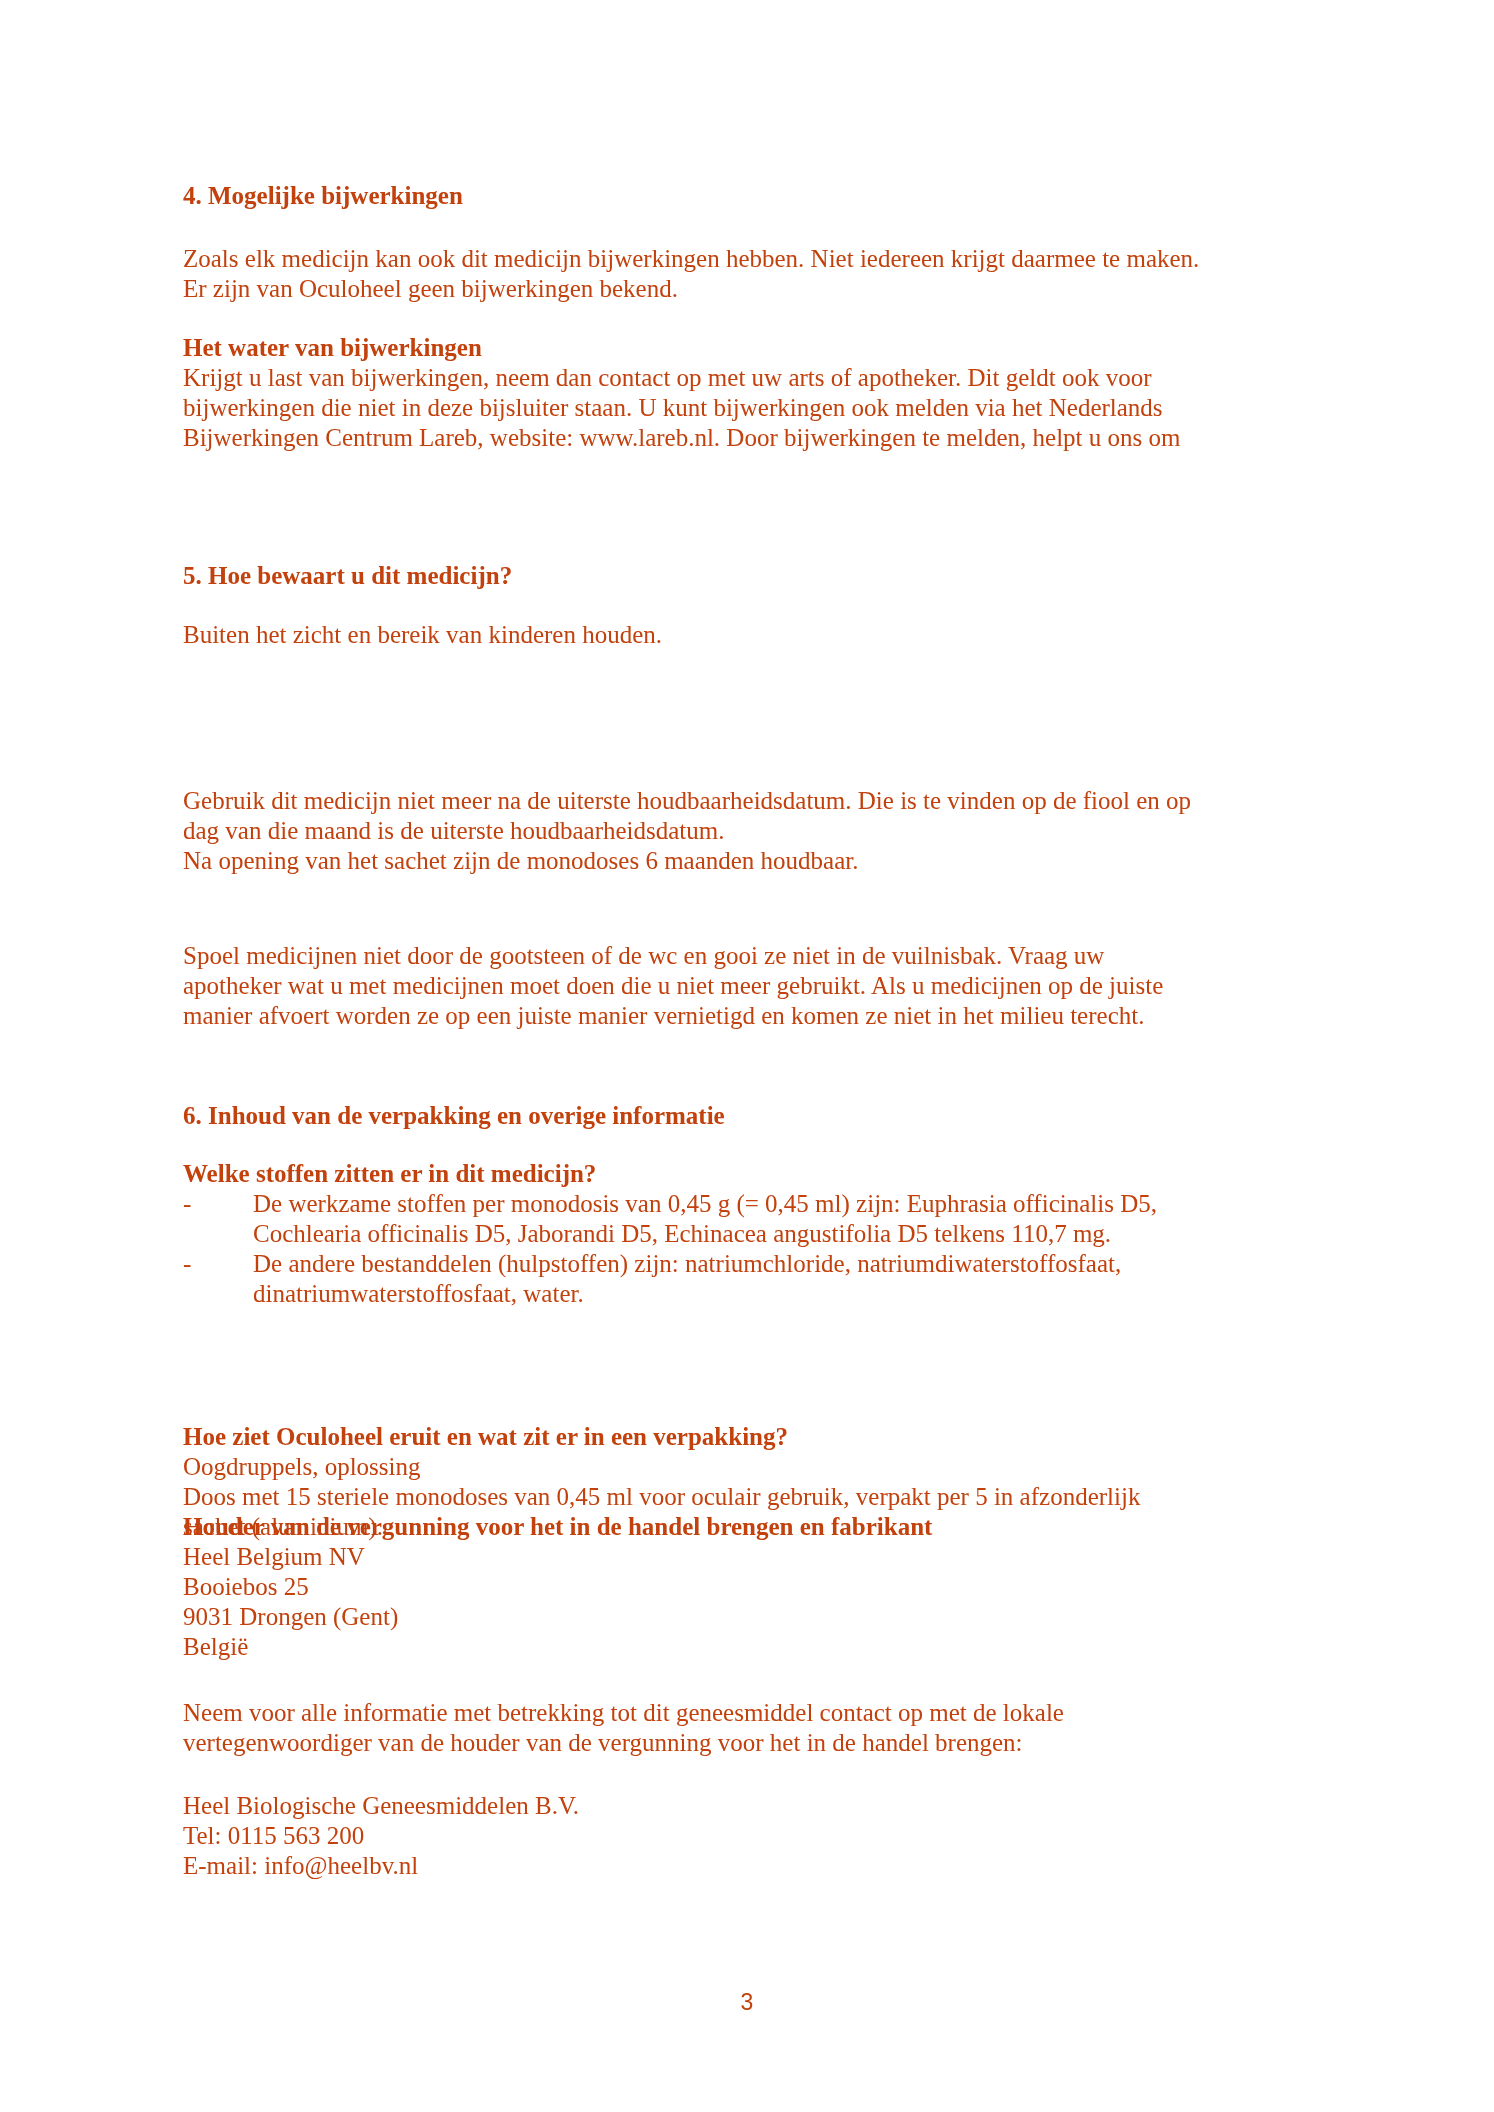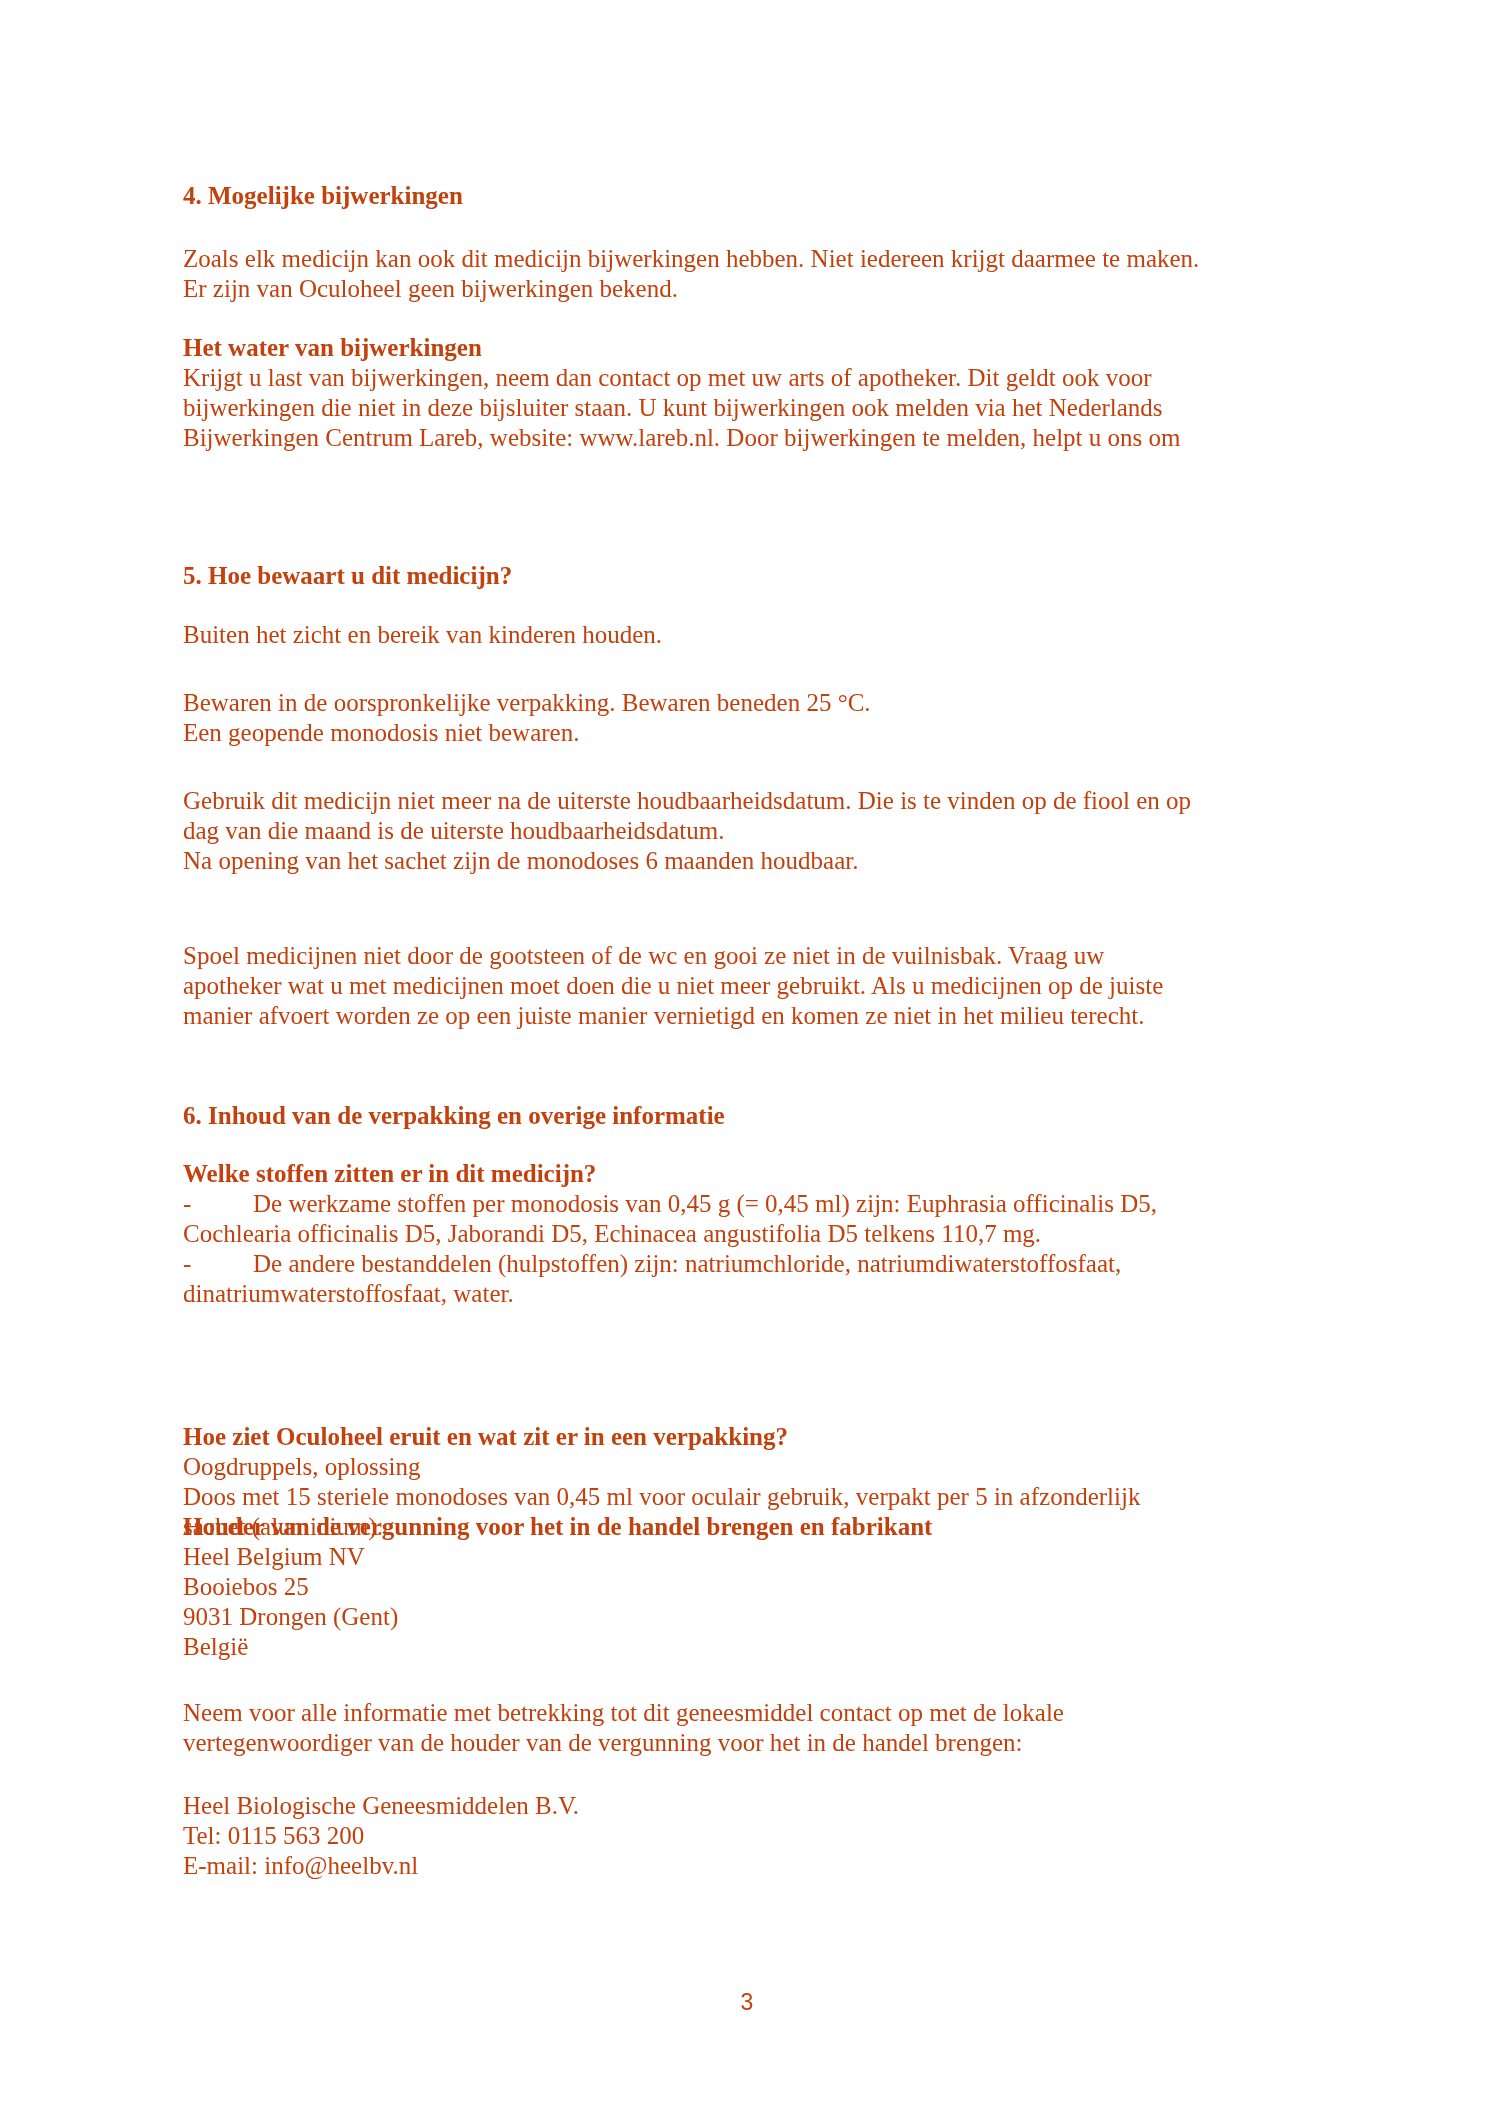--- a/index.html
+++ b/index.html
@@ -68,10 +68,6 @@
     <div class="line">Buiten het zicht en bereik van kinderen houden.</div>
   </div>
 
-  <div class="block" style="top:688px">
-    <div class="line">Bewaren in de oorspronkelijke verpakking. Bewaren beneden 25 °C.</div>
-    <div class="line">Een geopende monodosis niet bewaren.</div>
-  </div>
 
   <div class="block" style="top:786px">
     <div class="line">Gebruik dit medicijn niet meer na de uiterste houdbaarheidsdatum. Die is te vinden op de fiool en op</div>

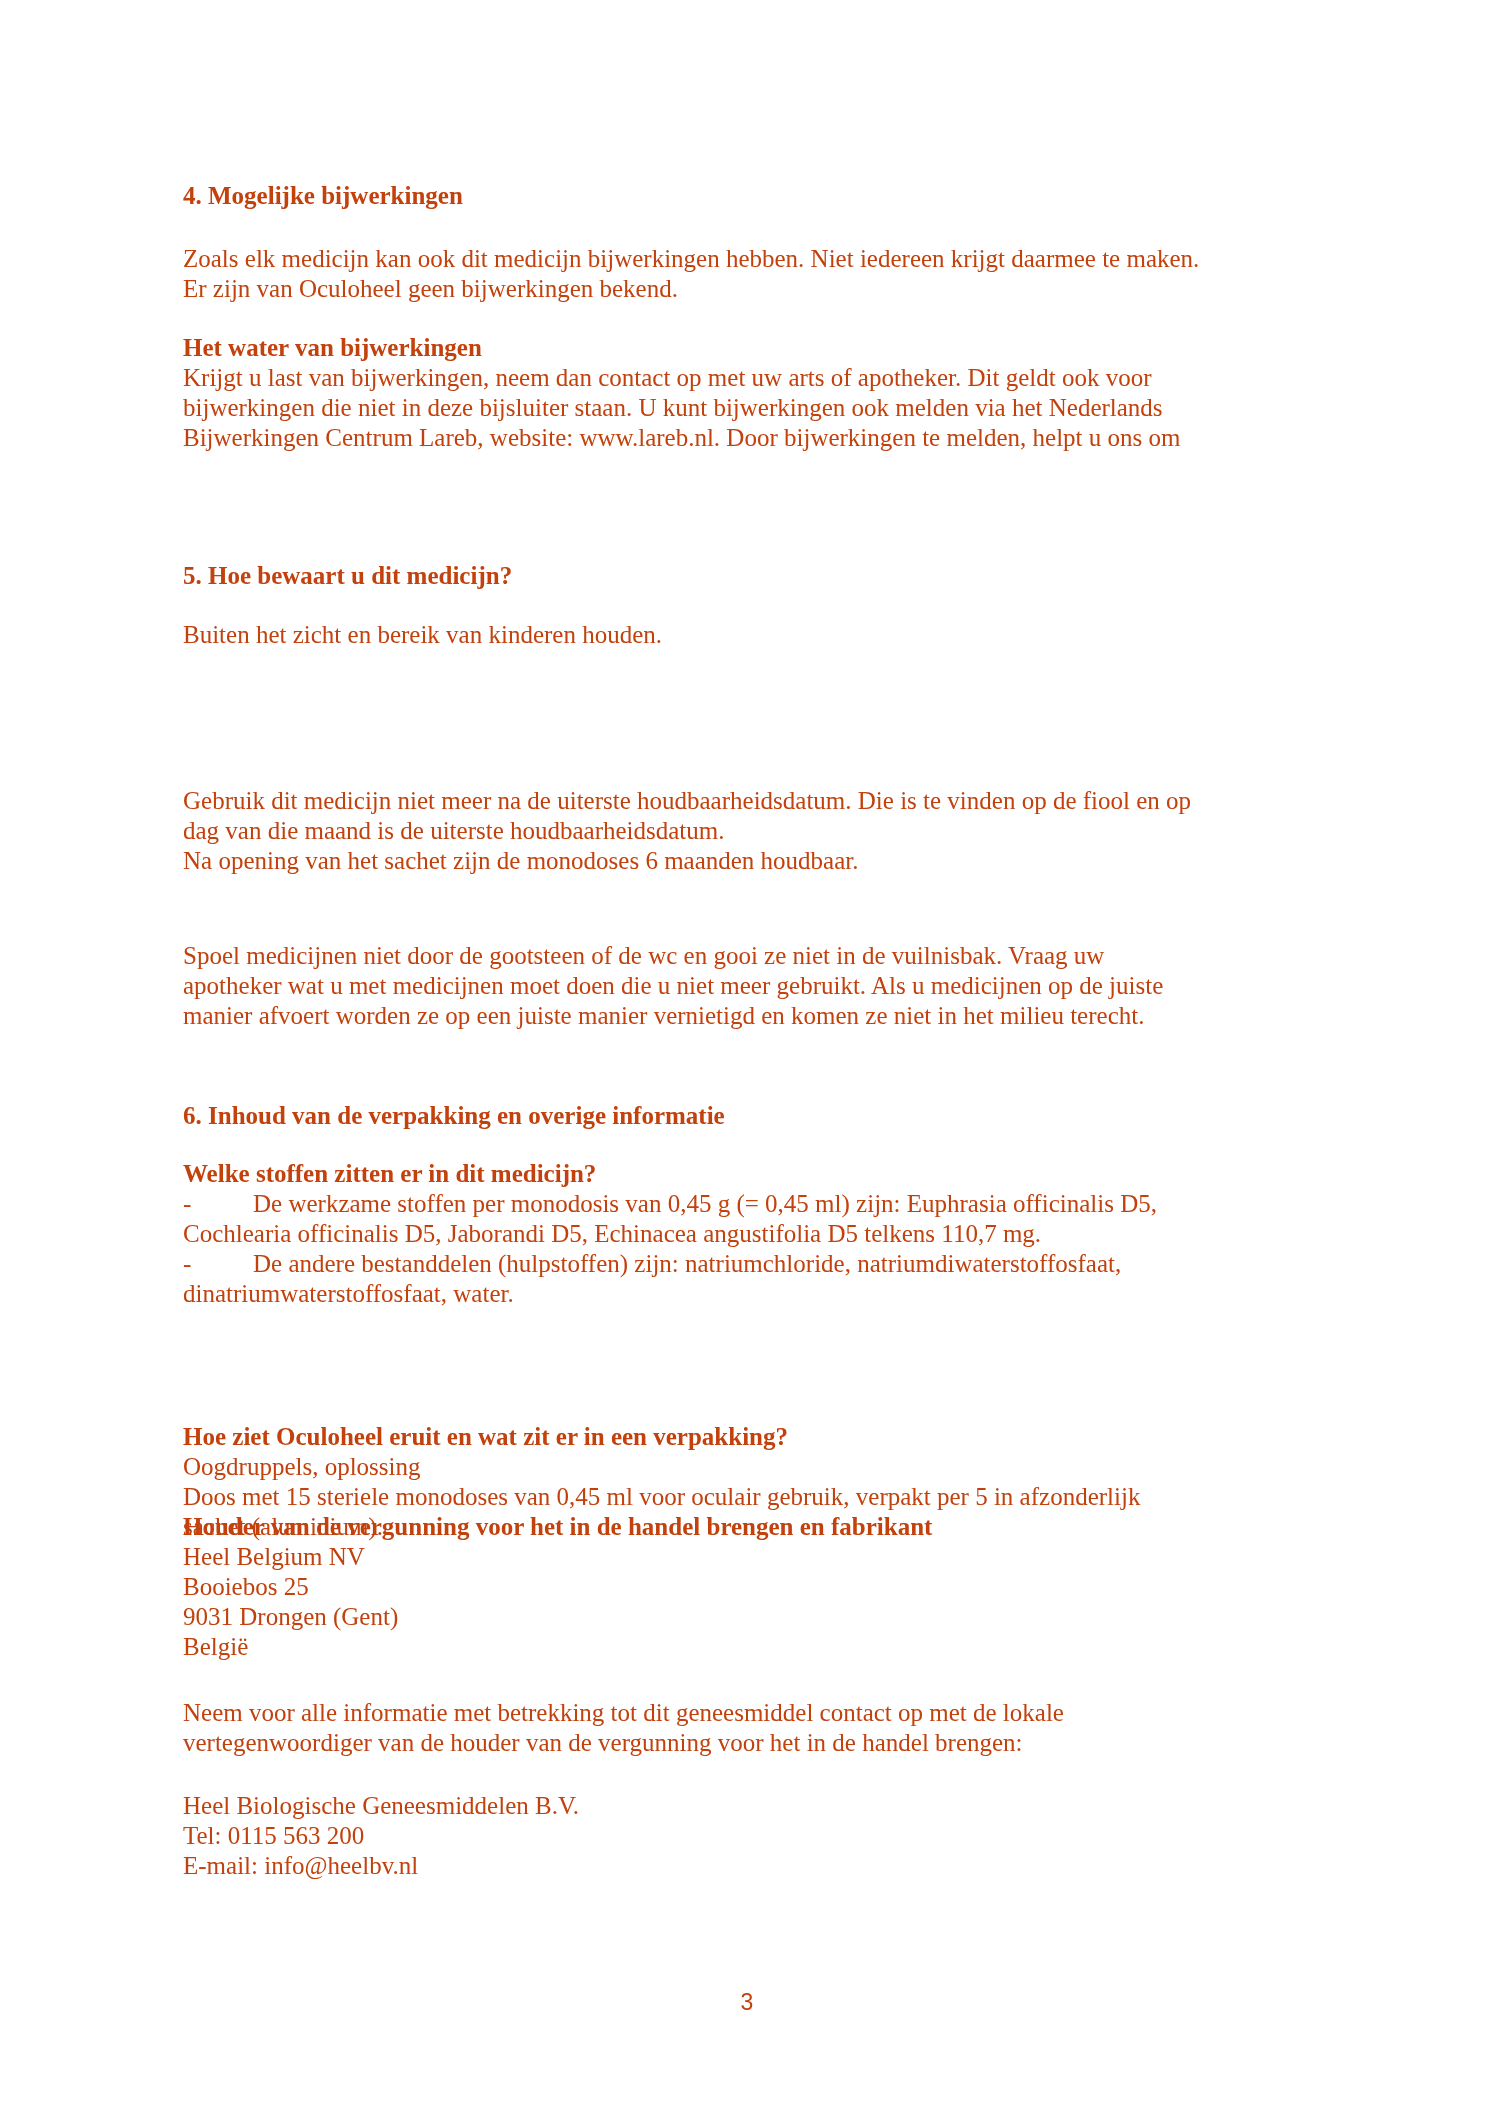--- a/index.html
+++ b/index.html
@@ -27,7 +27,7 @@
     width: 70px;
     flex: 0 0 70px;
   }
-  .indent { }
+  .indent { margin-left: 70px; }
   .footer {
     position: absolute;
     top: 1989px;

